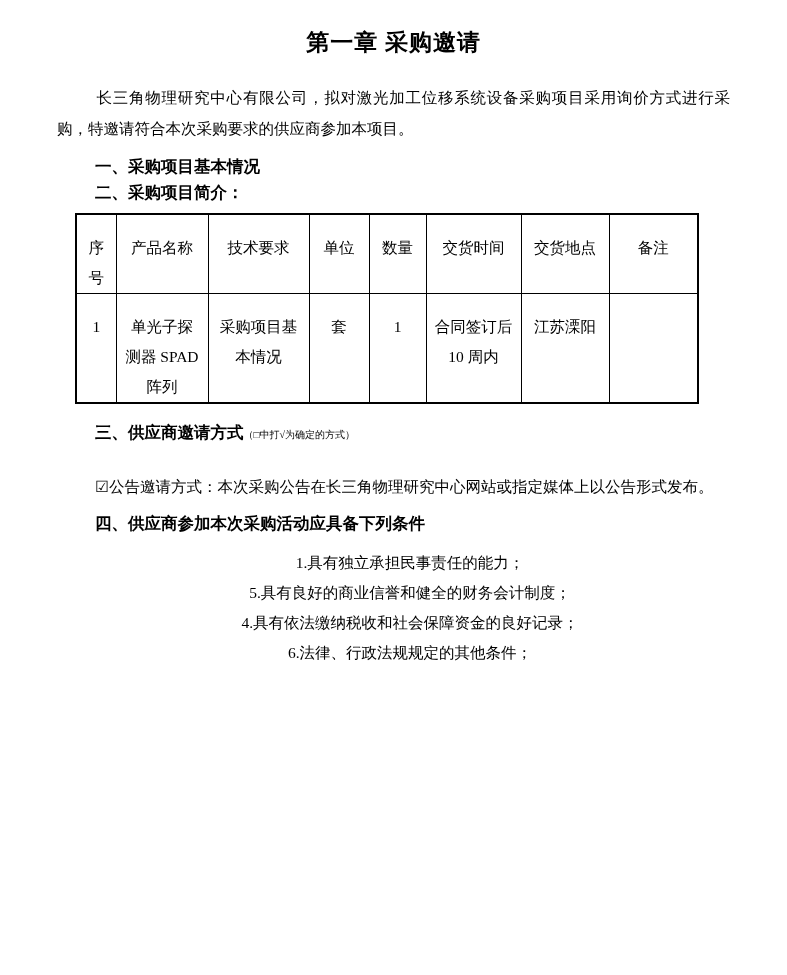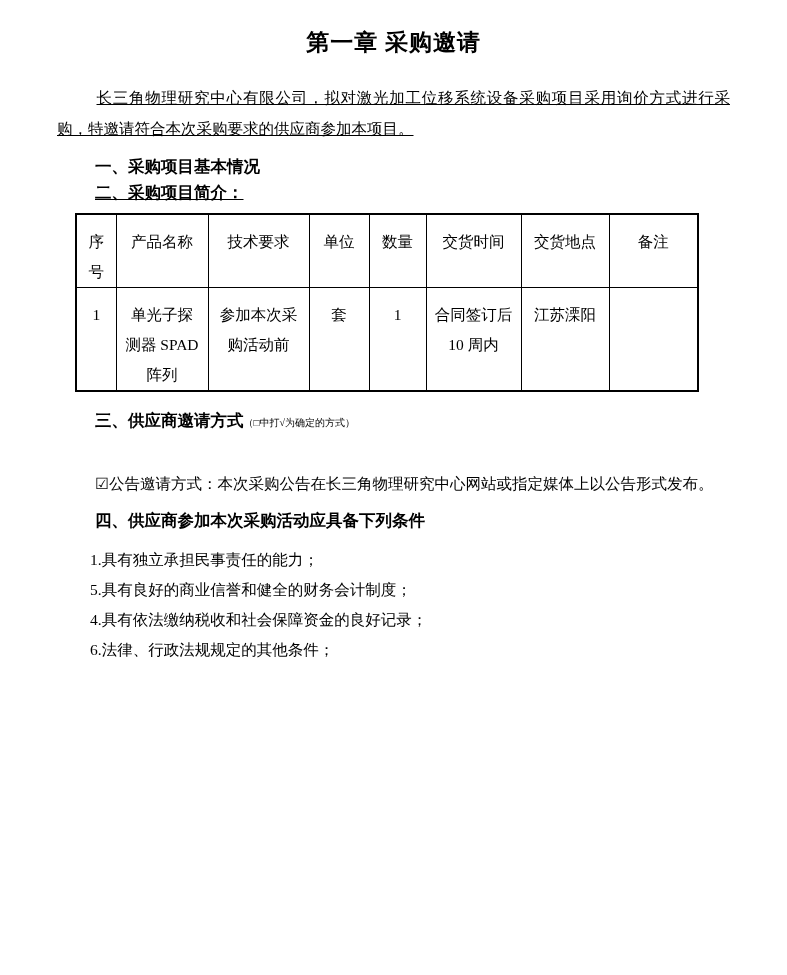--- a/index.html
+++ b/index.html
@@ -29,7 +29,6 @@
     line-height: 31px;
     text-align: justify;
     text-indent: 2.55em;
-    text-decoration: underline;
   }
   .sec-heading {
     margin: 10px 0 0 0;

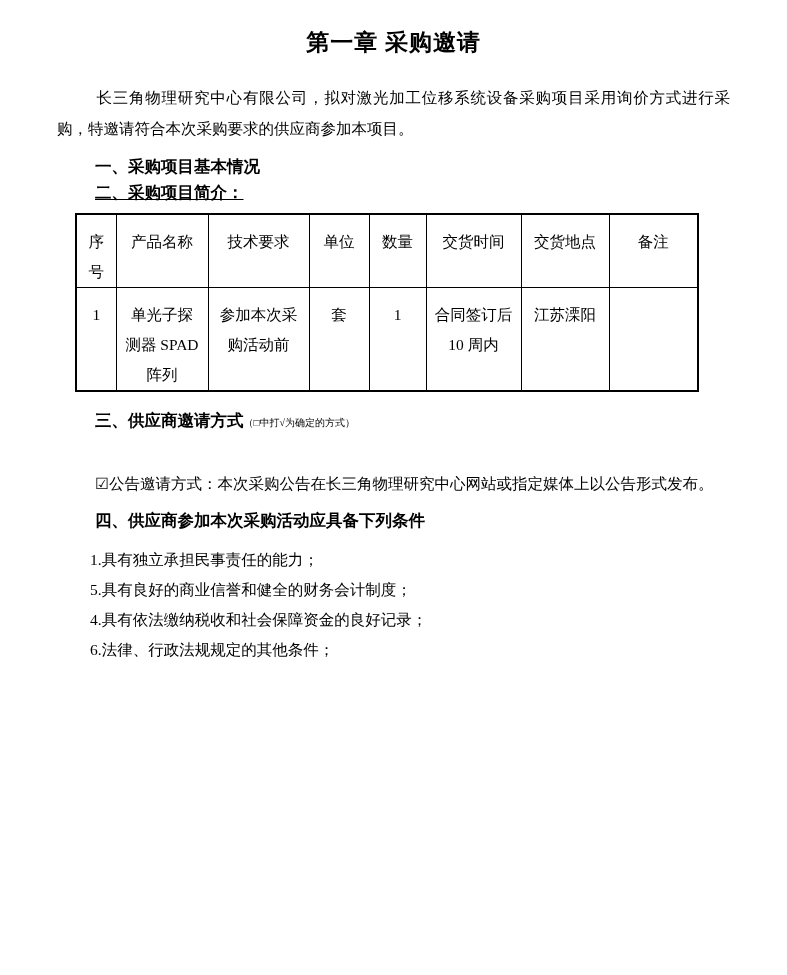--- a/index.html
+++ b/index.html
@@ -40,7 +40,7 @@
   .sec-heading .note { font-weight: normal; font-size: 10px; }
   .s1-list { margin-top: 4px; }
   .s1-list .li { padding-left: 35px; line-height: 37px; }
-  .sec2-heading { margin-top: 0px; text-decoration: underline; }
+  .sec2-heading { margin-top: 0px; }
   table.ptable {
     margin: 7px 0 0 18px;
     border-collapse: collapse;

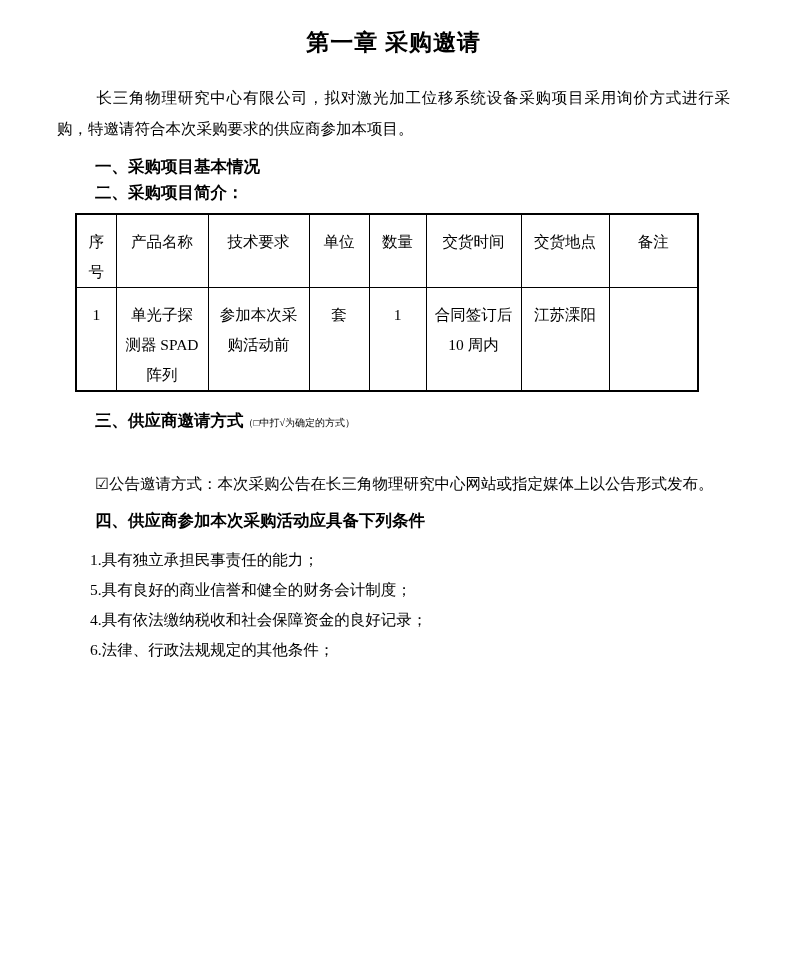--- a/index.html
+++ b/index.html
@@ -54,7 +54,7 @@
     font-weight: normal;
     text-align: center;
     vertical-align: top;
-    padding: 12px 8px 0 8px;
+    padding: 18px 8px 0 8px;
     line-height: 30px;
     overflow: hidden;
   }

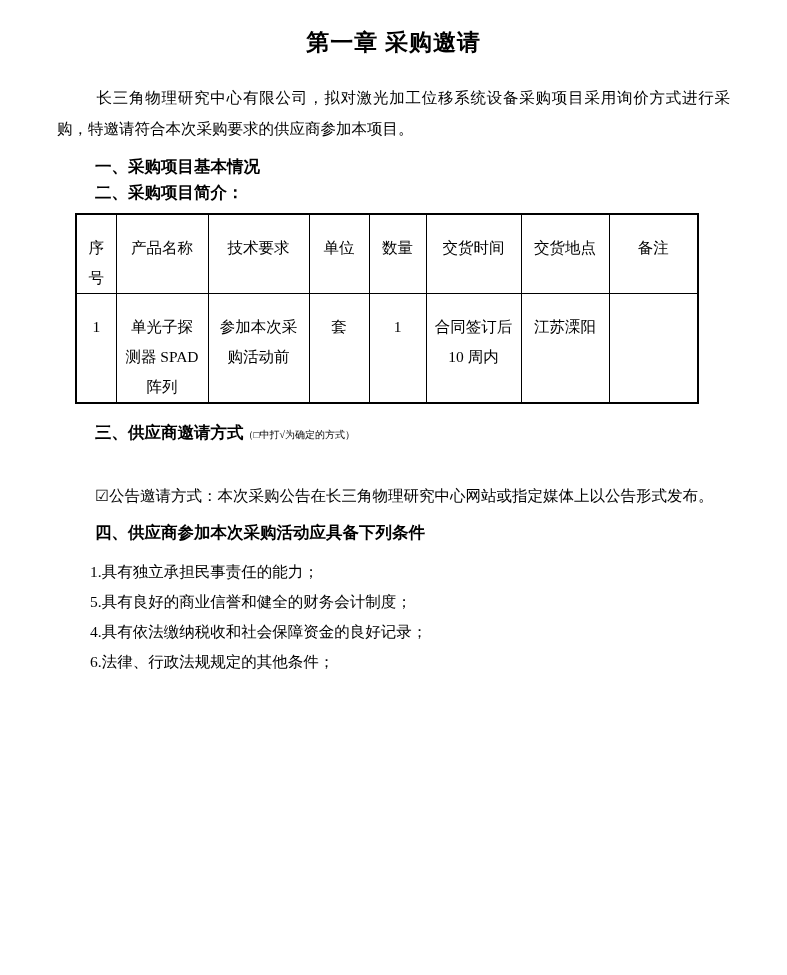--- a/index.html
+++ b/index.html
@@ -110,7 +110,7 @@
       <tr class="drow">
         <td>1</td>
         <td>单光子探测器 SPAD 阵列</td>
-        <td>参加本次采购活动前</td>
+        <td>采购项目基本情况</td>
         <td>套</td>
         <td>1</td>
         <td>合同签订后 10 周内</td>

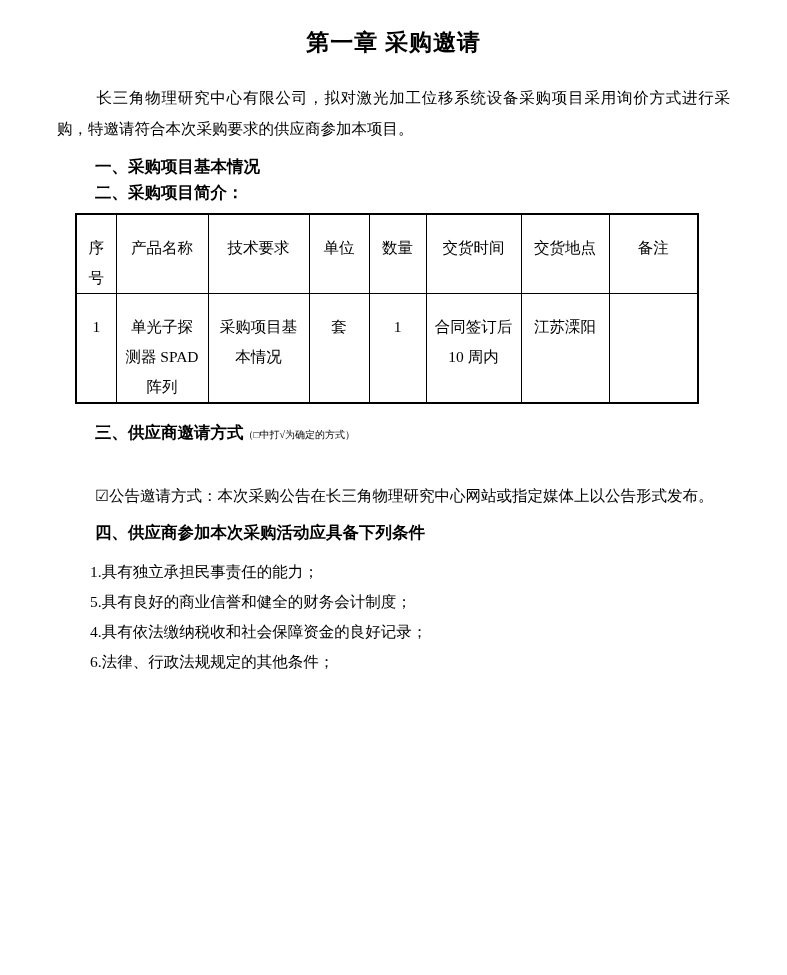--- a/index.html
+++ b/index.html
@@ -62,7 +62,7 @@
   table.ptable tr.drow { height: 91px; }
   .sec3-heading { margin-top: 16px; }
   .opt {
-    margin: 32px 0 0 0;
+    margin: 23px 0 0 0;
     line-height: 31px;
     text-align: justify;
     text-indent: 2.45em;

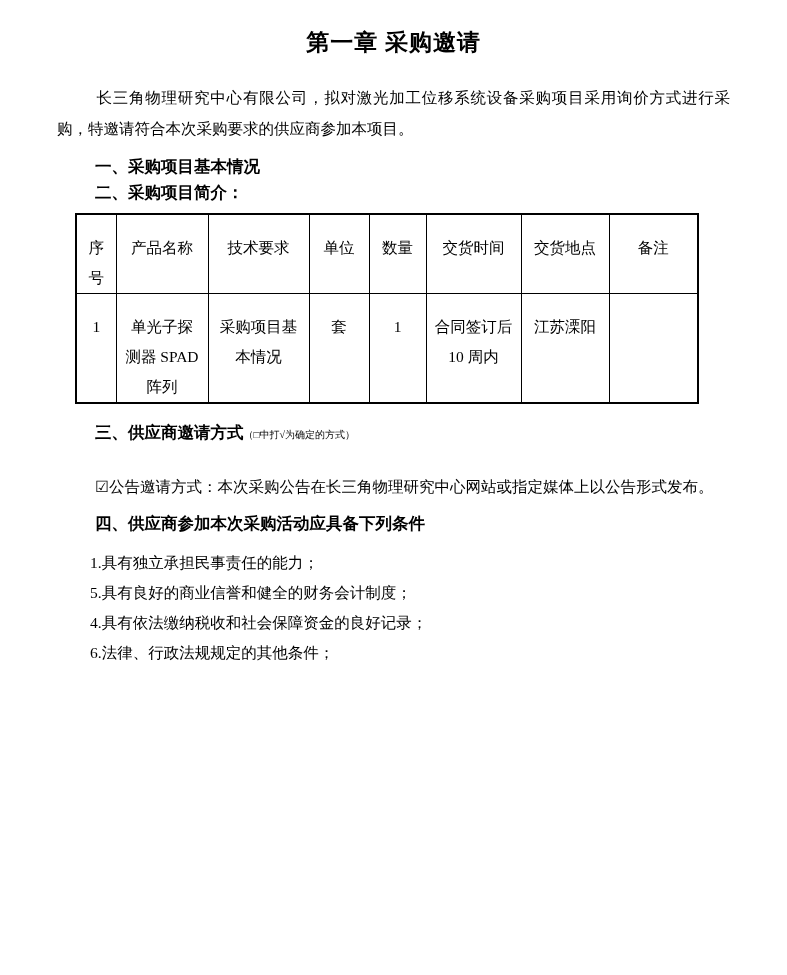--- a/index.html
+++ b/index.html
@@ -69,7 +69,7 @@
   }
   .sec4-heading { margin-top: 9px; }
   .s4-list { margin-top: 11px; }
-  .s4-list .li { padding-left: 33px; line-height: 30px; }
+  .s4-list .li { padding-left: 33px; line-height: 30px; text-align: center; }
 </style>
 </head>
 <body>

